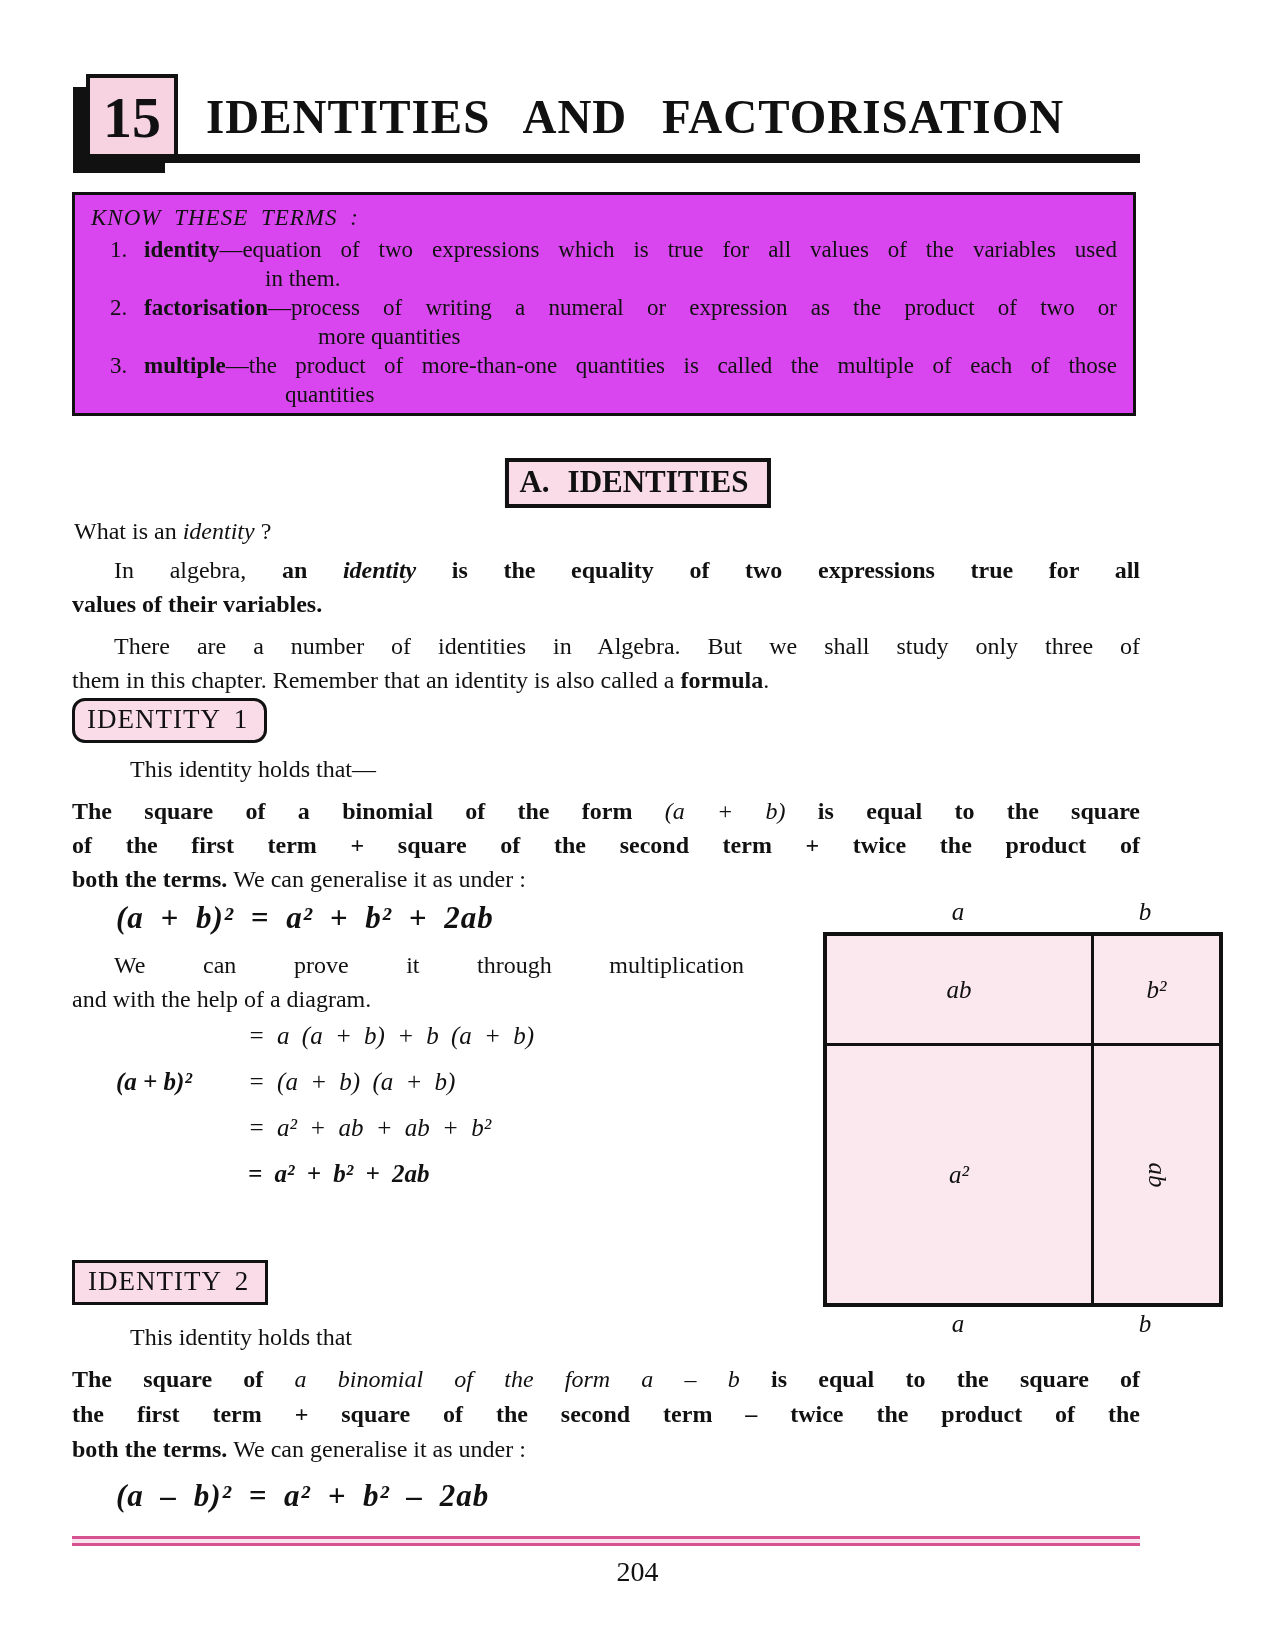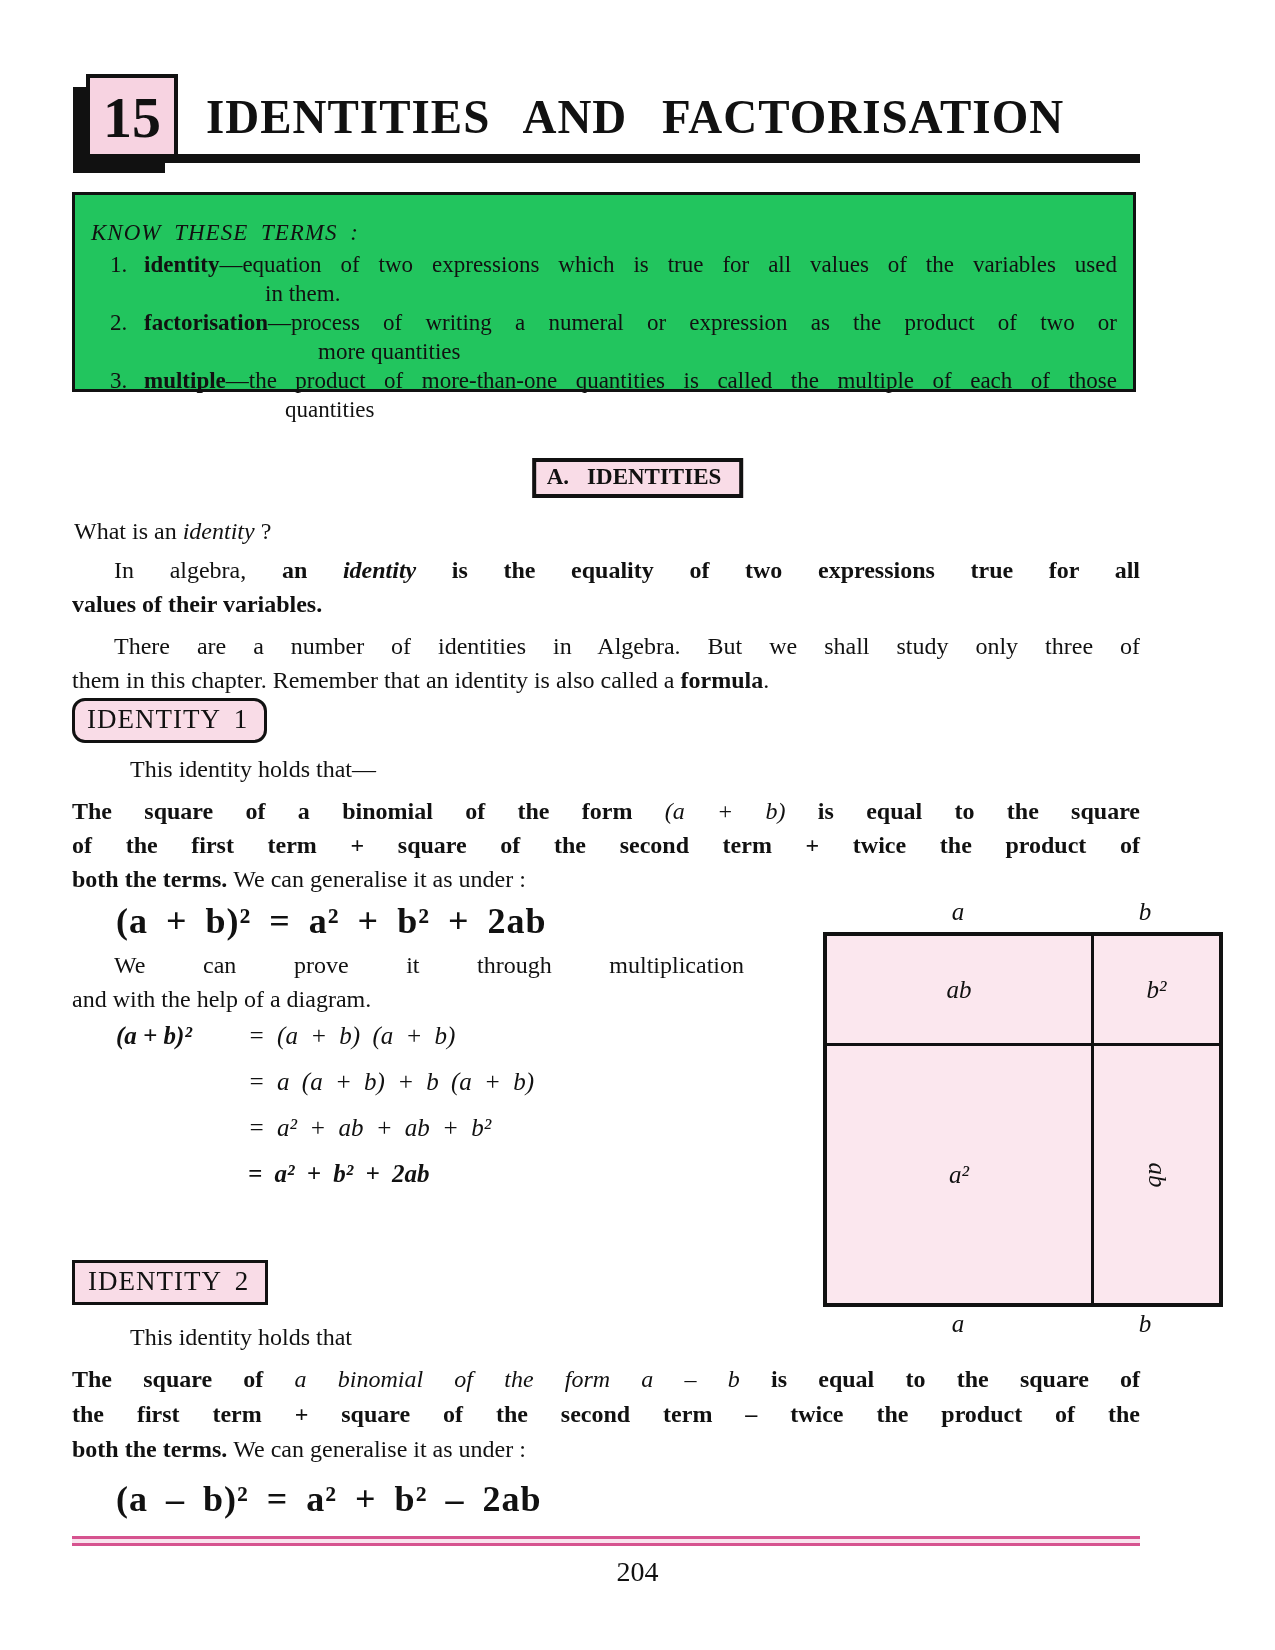--- a/index.html
+++ b/index.html
@@ -29,9 +29,9 @@
   .title-rule{position:absolute;left:73px;top:154px;width:1067px;height:9px;background:#111;}
   
   .terms-box{
-    position:absolute;left:72px;top:192px;width:1064px;height:200px;
-    box-sizing:border-box;background:#22c55e;border:3px solid #111;
-    padding:23px 16px 0 16px;font-size:23px;line-height:29px;
+    position:absolute;left:72px;top:192px;width:1064px;height:224px;
+    box-sizing:border-box;background:#d946ef;border:3px solid #111;
+    padding:8px 16px 0 16px;font-size:23px;line-height:29px;
   }
   .terms-heading{font-style:italic;letter-spacing:1px;word-spacing:6px;margin-bottom:3px;}
   .term-item{display:flex;}

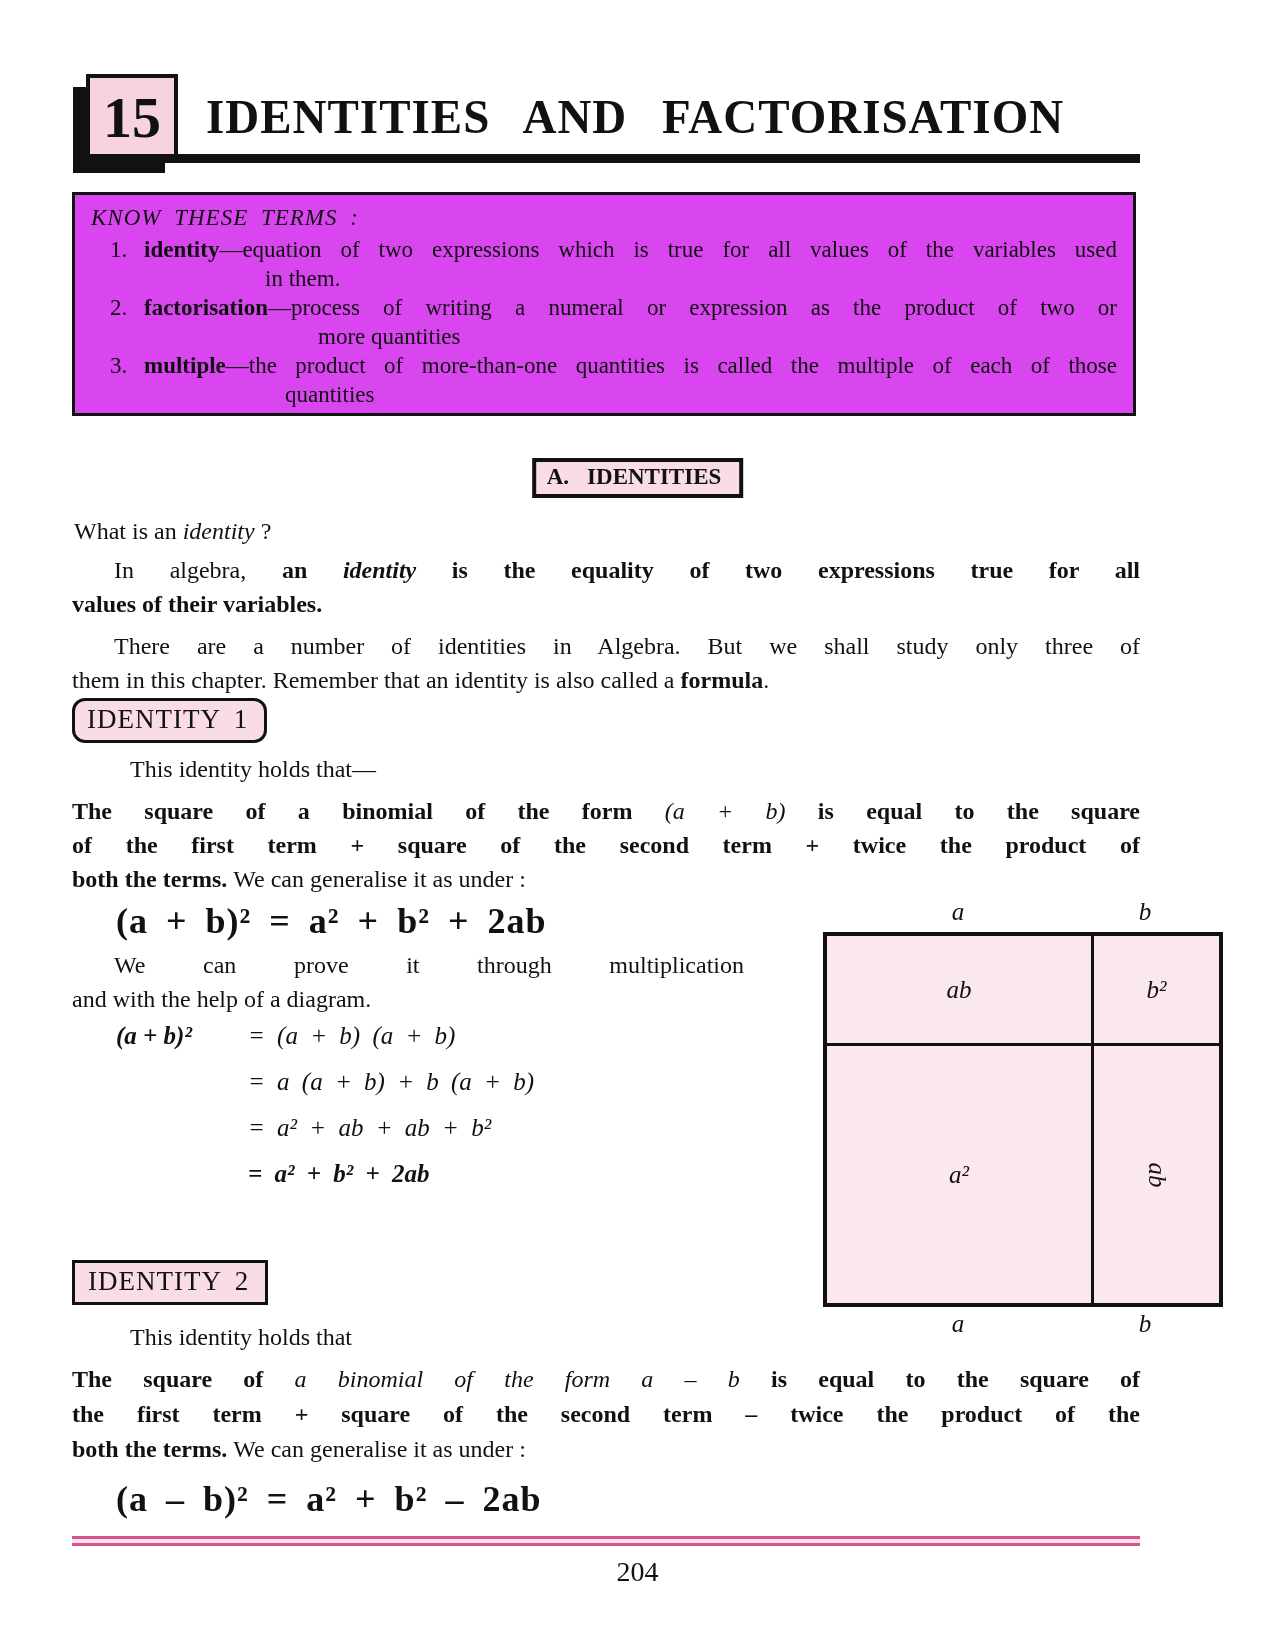--- a/index.html
+++ b/index.html
@@ -46,7 +46,7 @@
     position:absolute;left:50%;top:458px;transform:translateX(-50%);
     background:#f9dce7;border:4px solid #111;
     padding:2px 18px 4px 11px;
-    font-size:23px;font-weight:bold;white-space:nowrap;
+    font-size:31px;font-weight:bold;white-space:nowrap;
   }
   .section-prefix{margin-right:18px;}
   

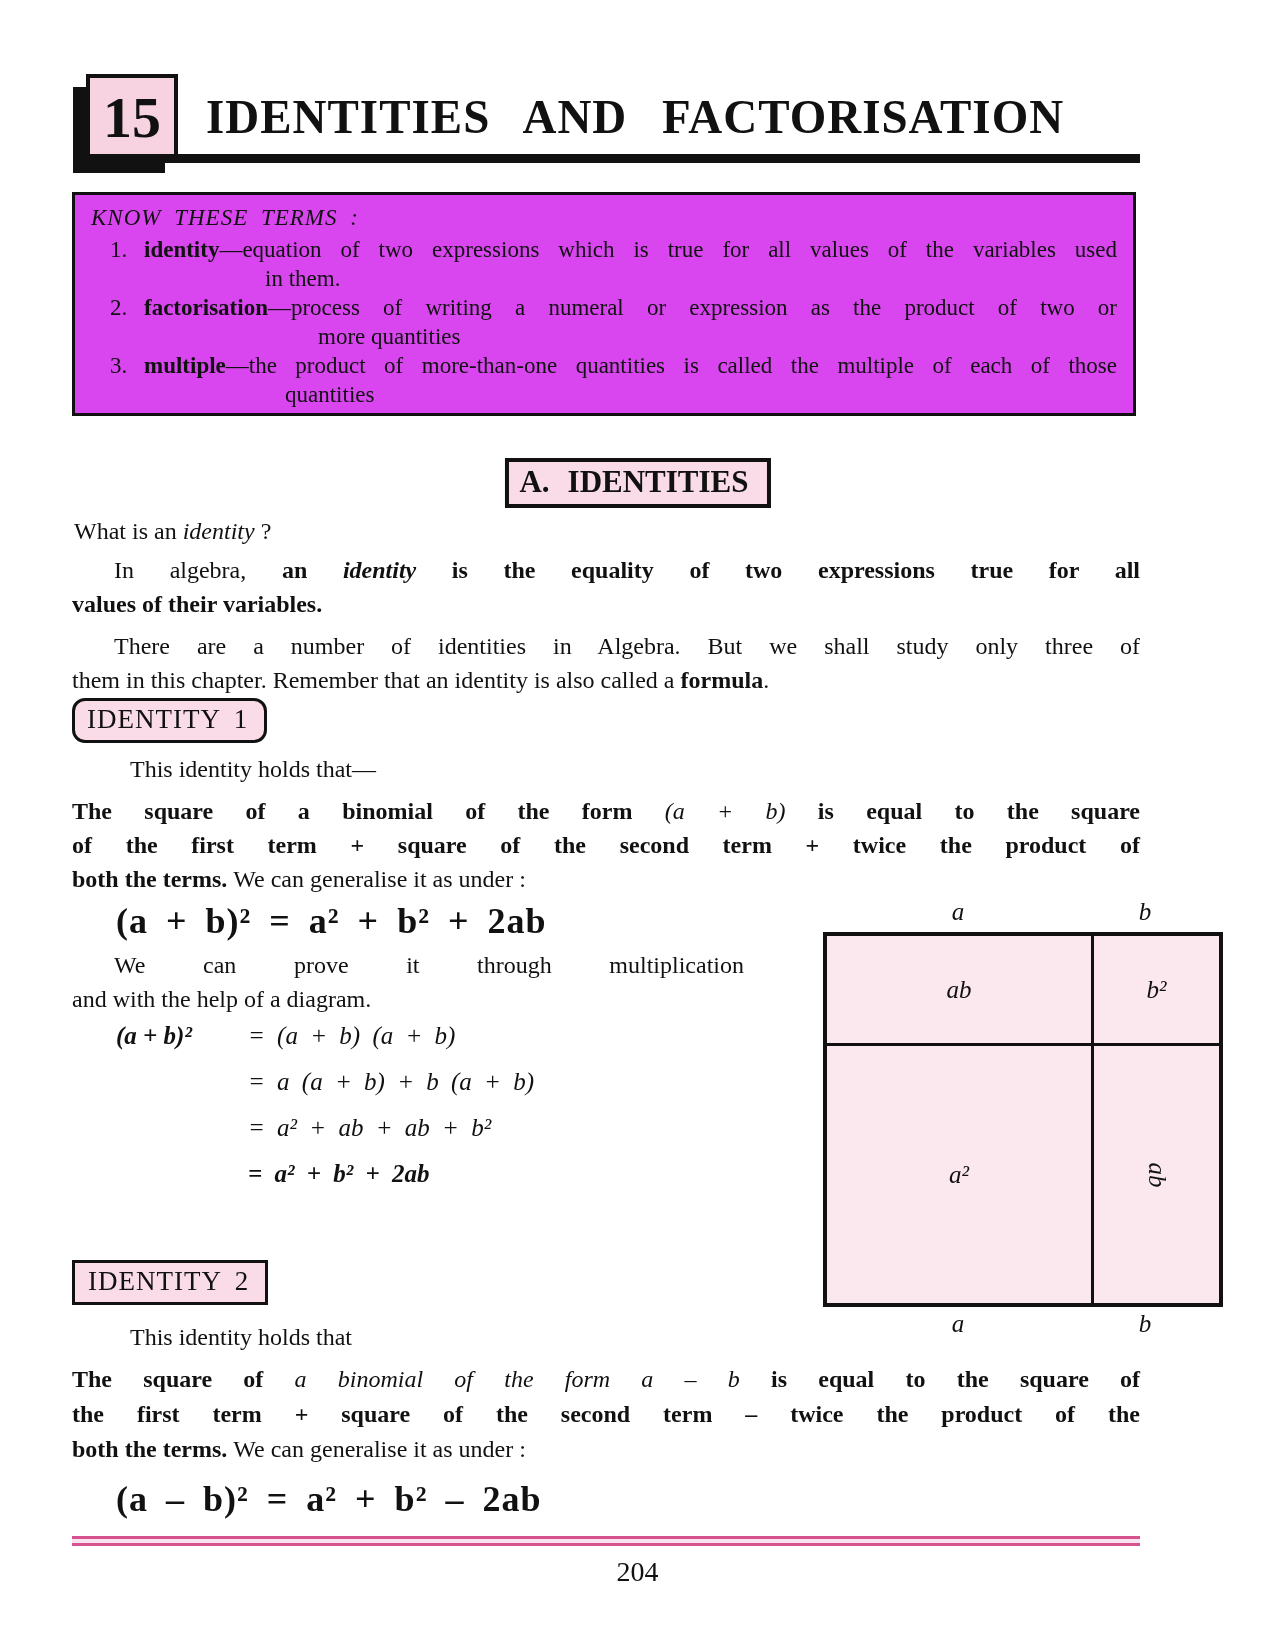--- a/index.html
+++ b/index.html
@@ -76,7 +76,7 @@
   
   .formula{
     position:absolute;left:116px;
-    font-size:36px;font-weight:bold;letter-spacing:1px;word-spacing:8px;
+    font-size:31px;font-weight:bold;font-style:italic;letter-spacing:1px;word-spacing:8px;
   }
   .formula1{top:900px;}
   .formula2{top:1478px;}

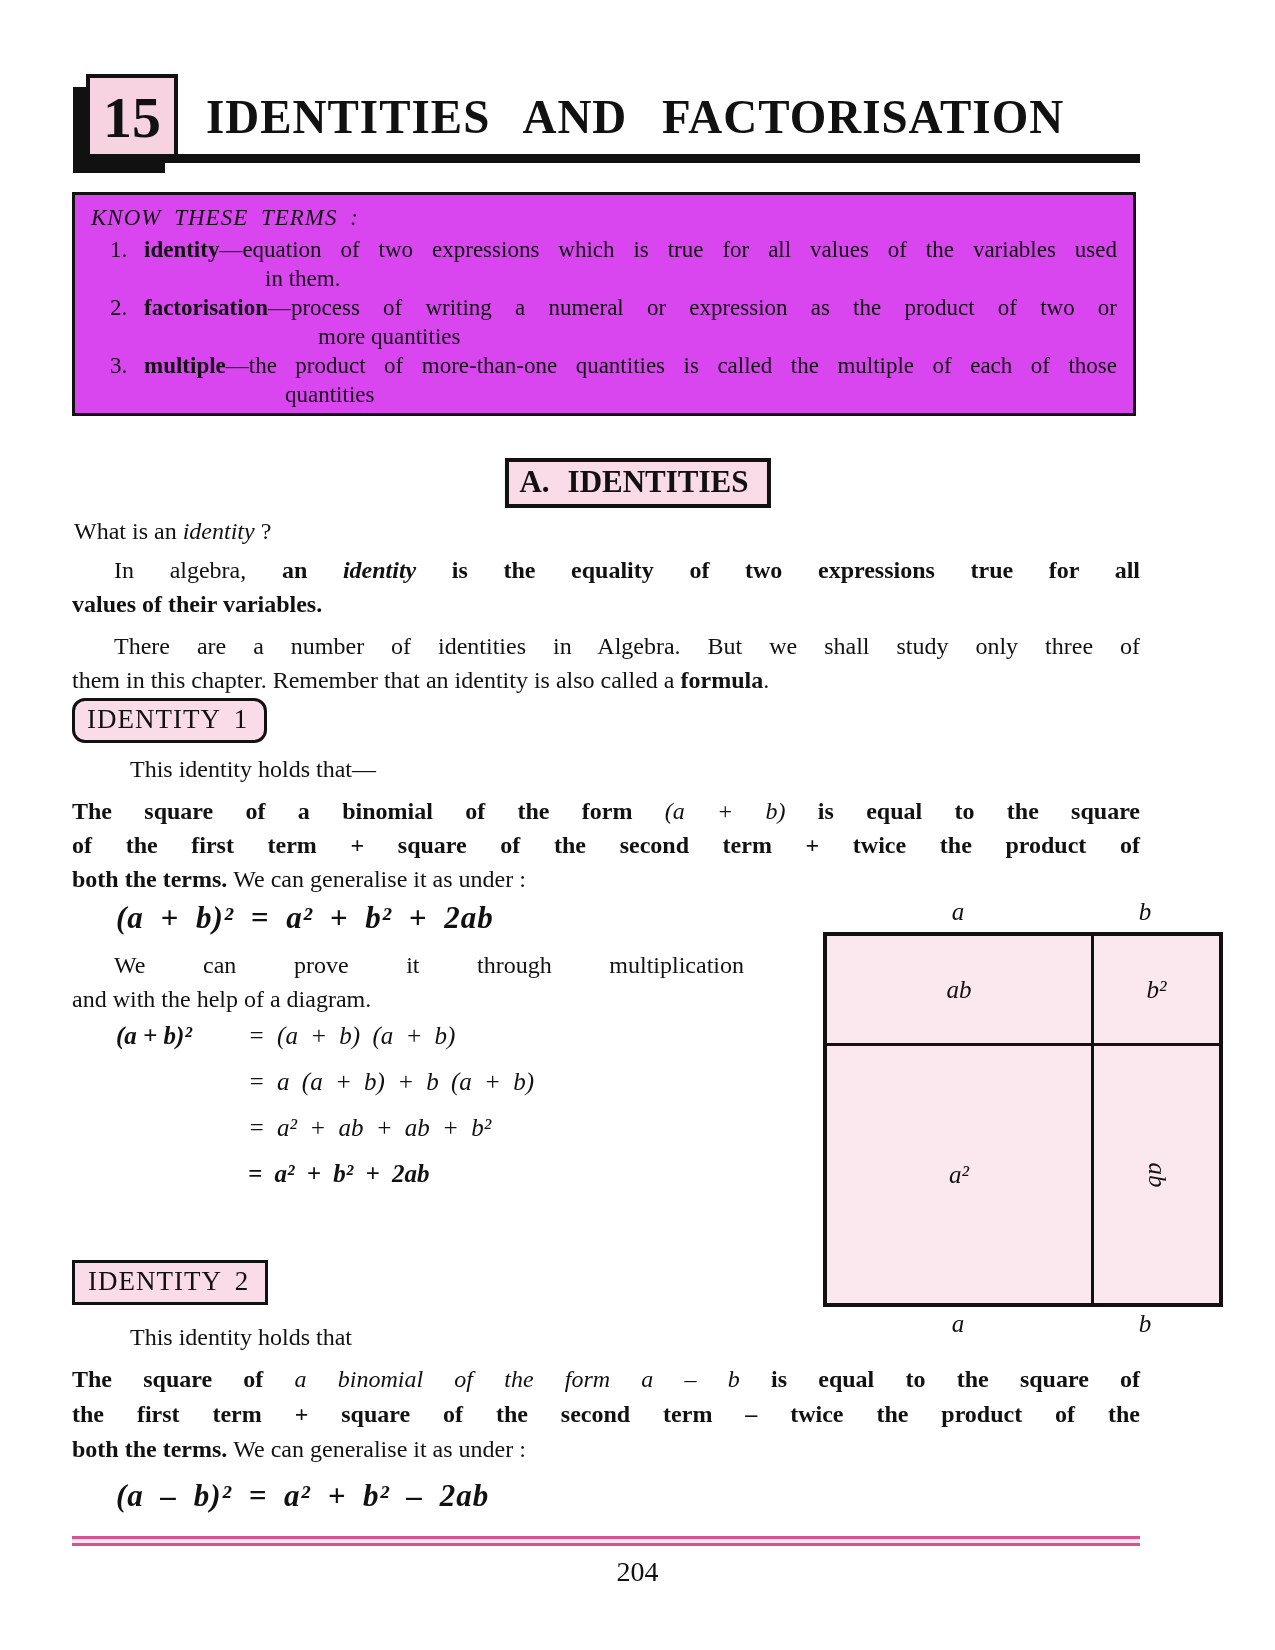--- a/index.html
+++ b/index.html
@@ -181,12 +181,12 @@
 
   <div class="deriv">
     <div class="drow">
+      <span class="dlhs"></span>
+      <span class="drhs r-i">= a (a + b)  + b (a + b)</span>
+    </div>
+    <div class="drow">
       <span class="dlhs r-bi">(a + b)²</span>
       <span class="drhs r-i">= (a + b) (a + b)</span>
-    </div>
-    <div class="drow">
-      <span class="dlhs"></span>
-      <span class="drhs r-i">= a (a + b)  + b (a + b)</span>
     </div>
     <div class="drow">
       <span class="dlhs"></span>

